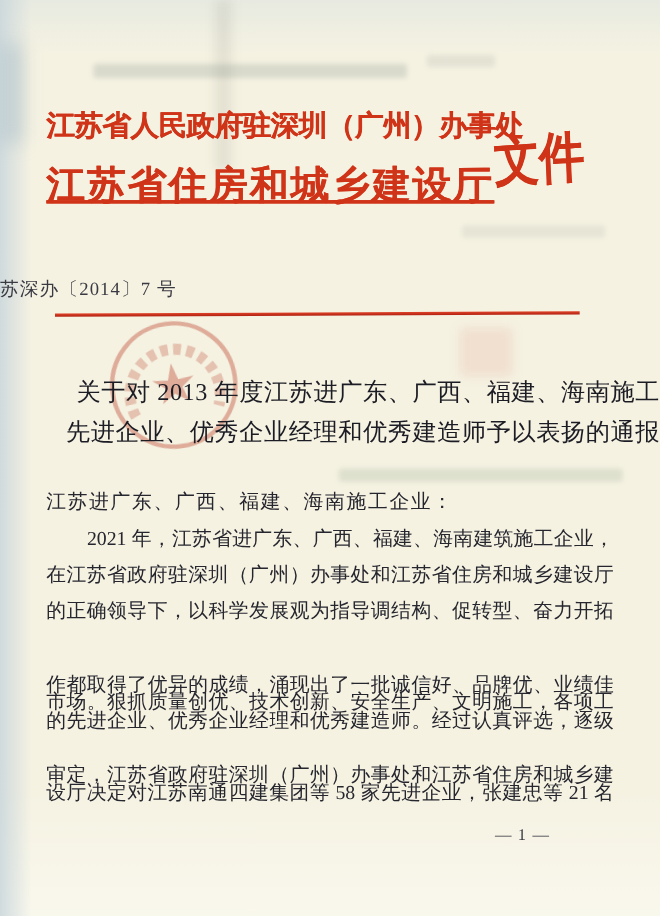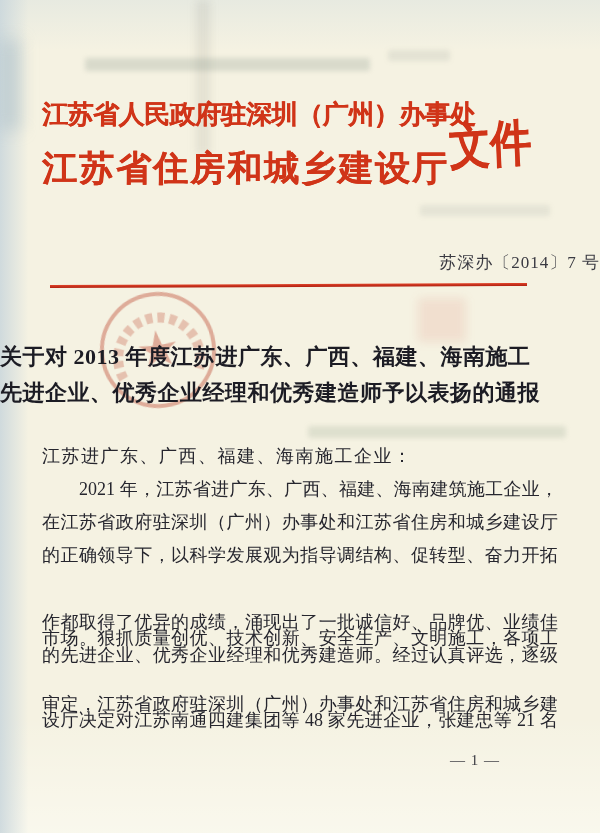--- a/index.html
+++ b/index.html
@@ -44,7 +44,7 @@
   .org-line2{
     position:absolute;left:42px;top:145px;
     font-size:35px;font-weight:bold;letter-spacing:2px;white-space:nowrap;
-    color:#d03418;text-shadow:.5px 0 0 #d03418;
+    color:#d03418;text-shadow:.5px 0 0 #d03418;text-decoration:underline;
   }
   .doc-type{
     position:absolute;left:449px;top:114px;

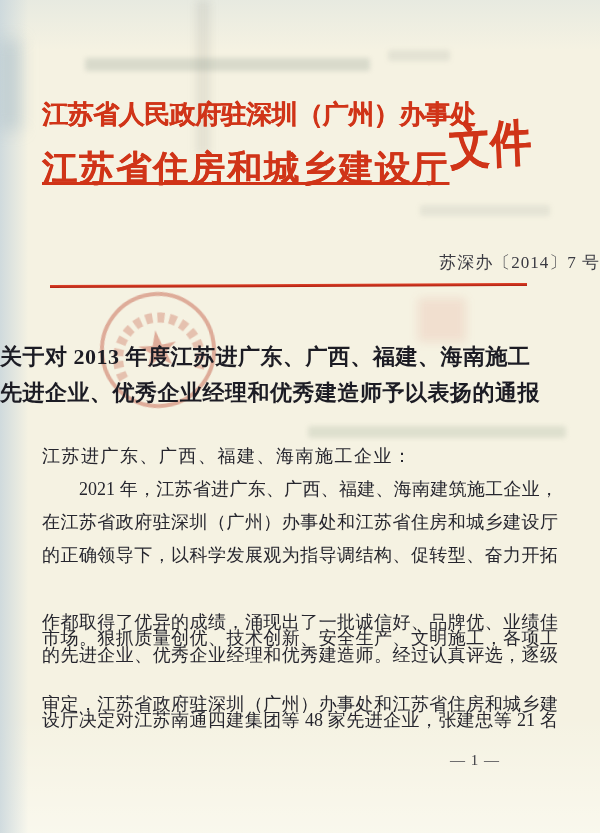--- a/index.html
+++ b/index.html
@@ -54,7 +54,7 @@
   }
   .doc-number{
     position:absolute;left:0;top:251px;width:100%;
-    text-align:right;font-size:17px;letter-spacing:1px;color:#3a3a42;
+    text-align:left;font-size:17px;letter-spacing:1px;color:#3a3a42;
   }
   .red-rule{
     position:absolute;left:50px;top:284px;width:477px;height:2.6px;

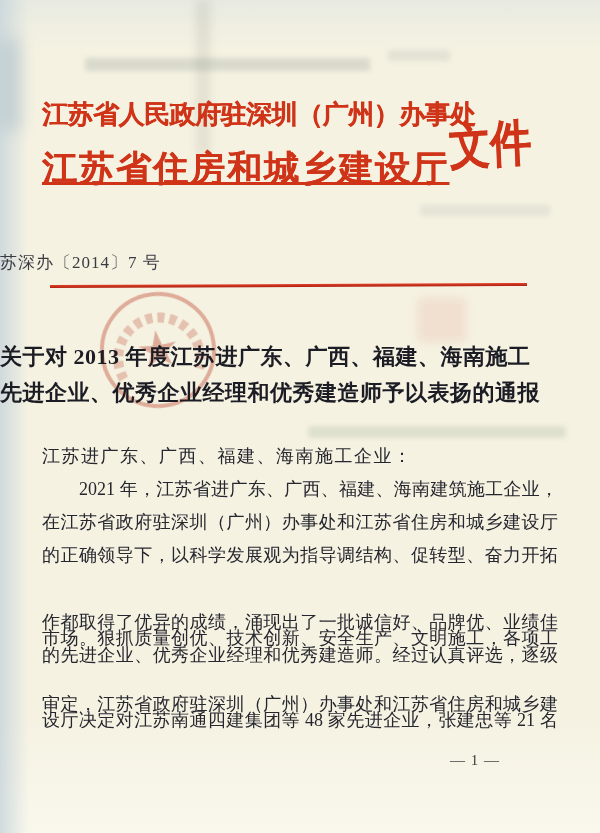--- a/index.html
+++ b/index.html
@@ -66,8 +66,8 @@
     opacity:.78;filter:blur(.6px);transform:rotate(-8deg);
   }
   .title-line{
-    position:absolute;left:0;width:100%;text-align:left;
-    font-size:22px;font-weight:bold;color:#1c1c24;letter-spacing:.5px;white-space:nowrap;
+    position:absolute;left:0;width:100%;text-align:right;
+    font-size:22px;font-weight:normal;color:#1c1c24;letter-spacing:.5px;white-space:nowrap;
   }
   .title-1{top:342px;}
   .title-2{top:378px;}

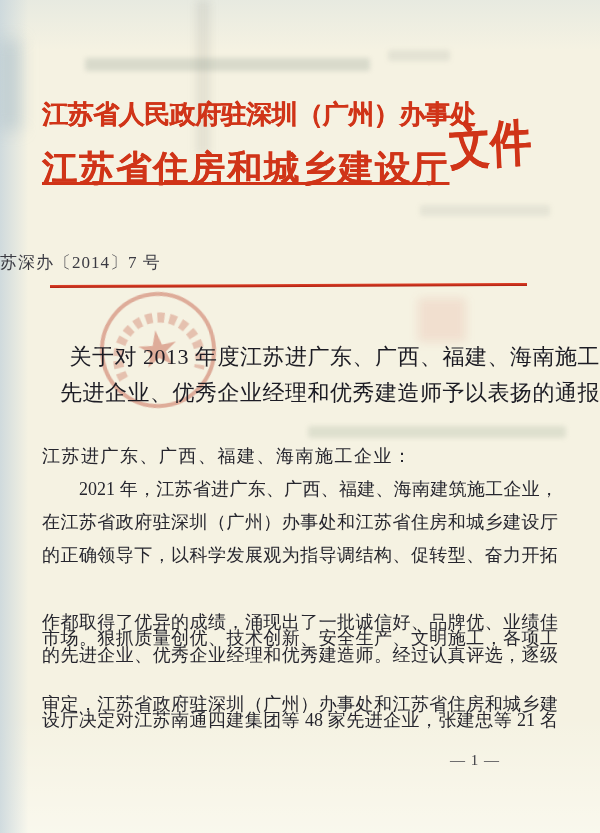--- a/index.html
+++ b/index.html
@@ -129,7 +129,7 @@
   <div class="body-line bl5">的先进企业、优秀企业经理和优秀建造师。经过认真评选，逐级</div>
   <div class="body-line bl4">作都取得了优异的成绩，涌现出了一批诚信好、品牌优、业绩佳</div>
   <div class="body-line bl6">审定，江苏省政府驻深圳（广州）办事处和江苏省住房和城乡建</div>
-  <div class="body-line bl7">设厅决定对江苏南通四建集团等 48 家先进企业，张建忠等 21 名</div>
+  <div class="body-line bl7">设厅决定对江苏南通四建集团等 58 家先进企业，张建忠等 21 名</div>
 
   <div class="page-number">— 1 —</div>
 

